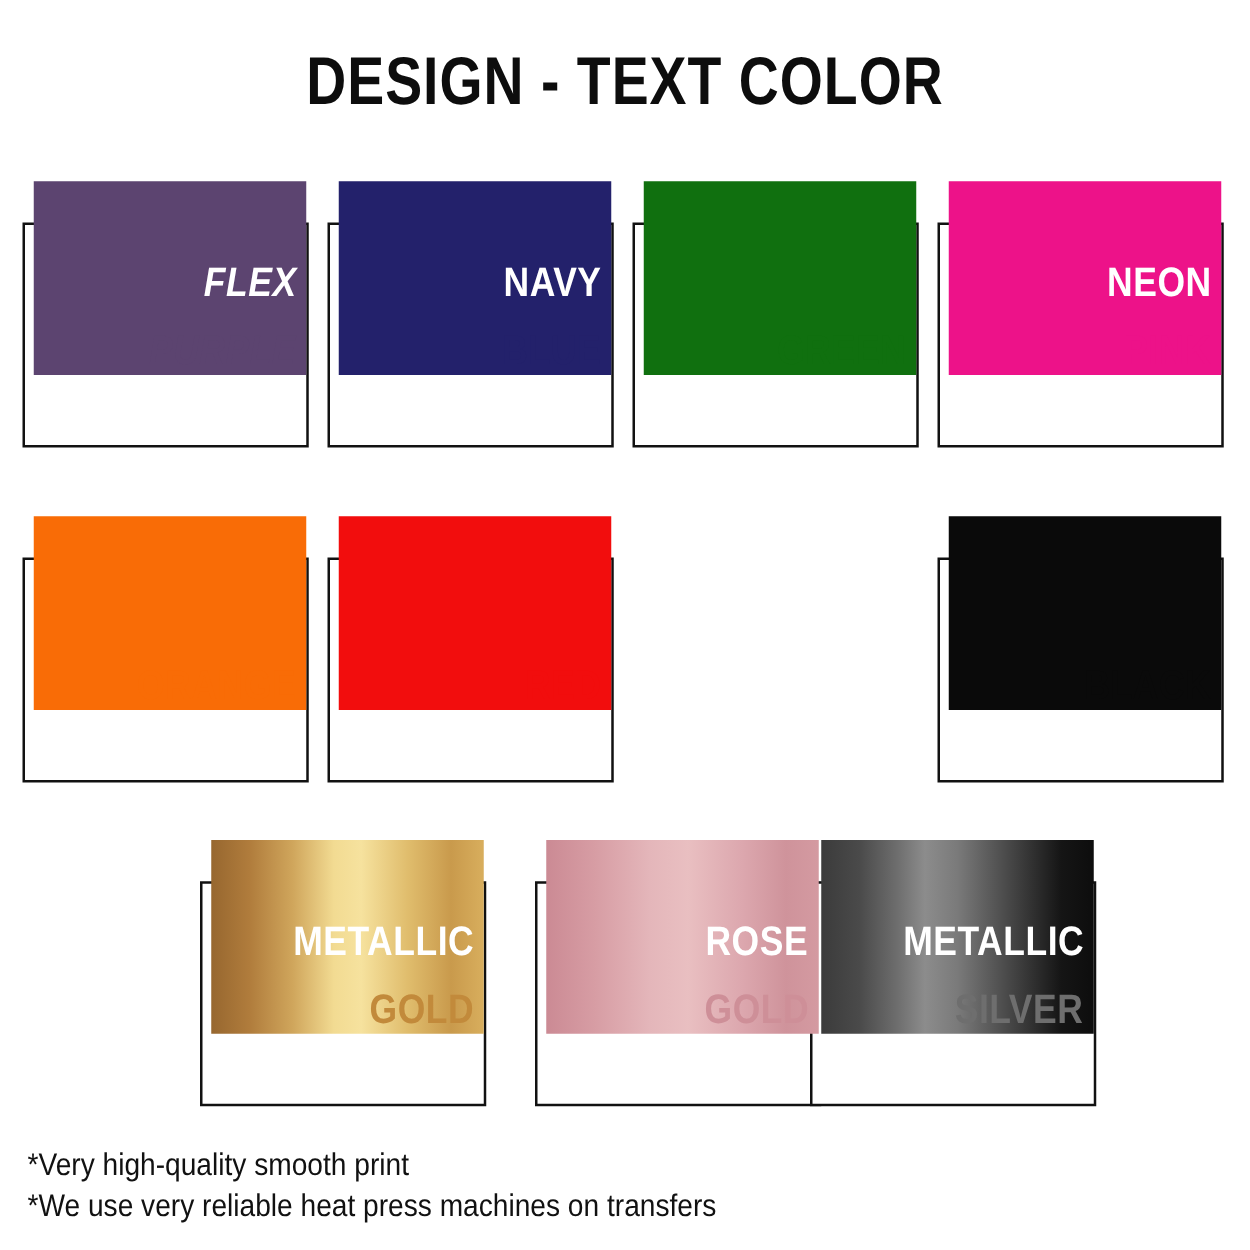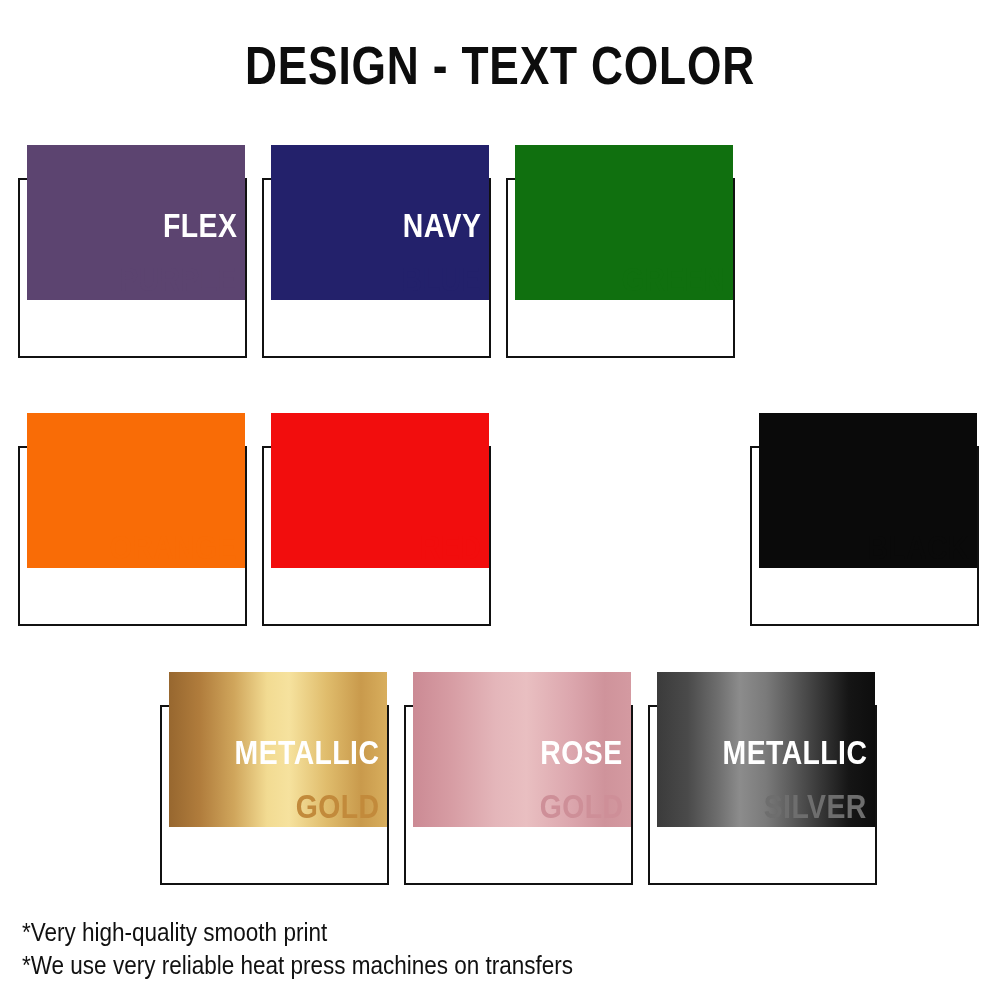--- a/index.html
+++ b/index.html
@@ -148,7 +148,7 @@
 <div class="page-title">DESIGN - TEXT COLOR</div>
 
 <div class="grid" id="swatch-grid">
-    <div class="swatch" style="left: 18px; top: 145px;">
+    <div class="swatch" style="left: 18px; top: 145px; font-style: italic;">
       <div class="card"></div>
       <div class="block" style="background: rgb(92, 68, 112);"></div>
       <div class="label-stack">

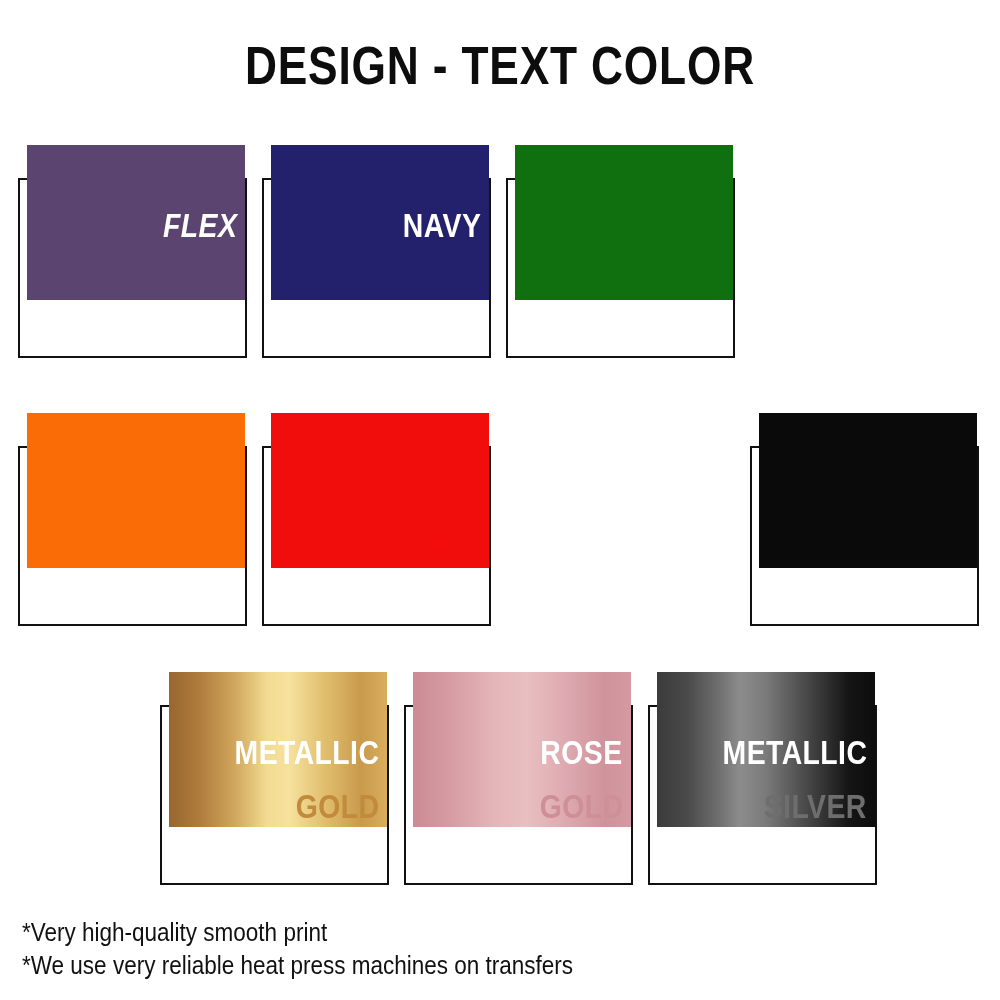--- a/index.html
+++ b/index.html
@@ -171,6 +171,14 @@
         <div class="line line-single" style="color: rgb(16, 112, 15);">GREEN</div>
       </div>
     </div>
+    <div class="swatch" style="left: 750px; top: 145px;">
+      <div class="card"></div>
+      <div class="block" style="background: rgb(237, 18, 137);"></div>
+      <div class="label-stack">
+        <div class="line line-top">NEON</div>
+        <div class="line line-bottom" style="color: rgb(237, 18, 137);">PINK</div>
+      </div>
+    </div>
     <div class="swatch" style="left: 18px; top: 413px;">
       <div class="card"></div>
       <div class="block" style="background: rgb(249, 108, 6);"></div>

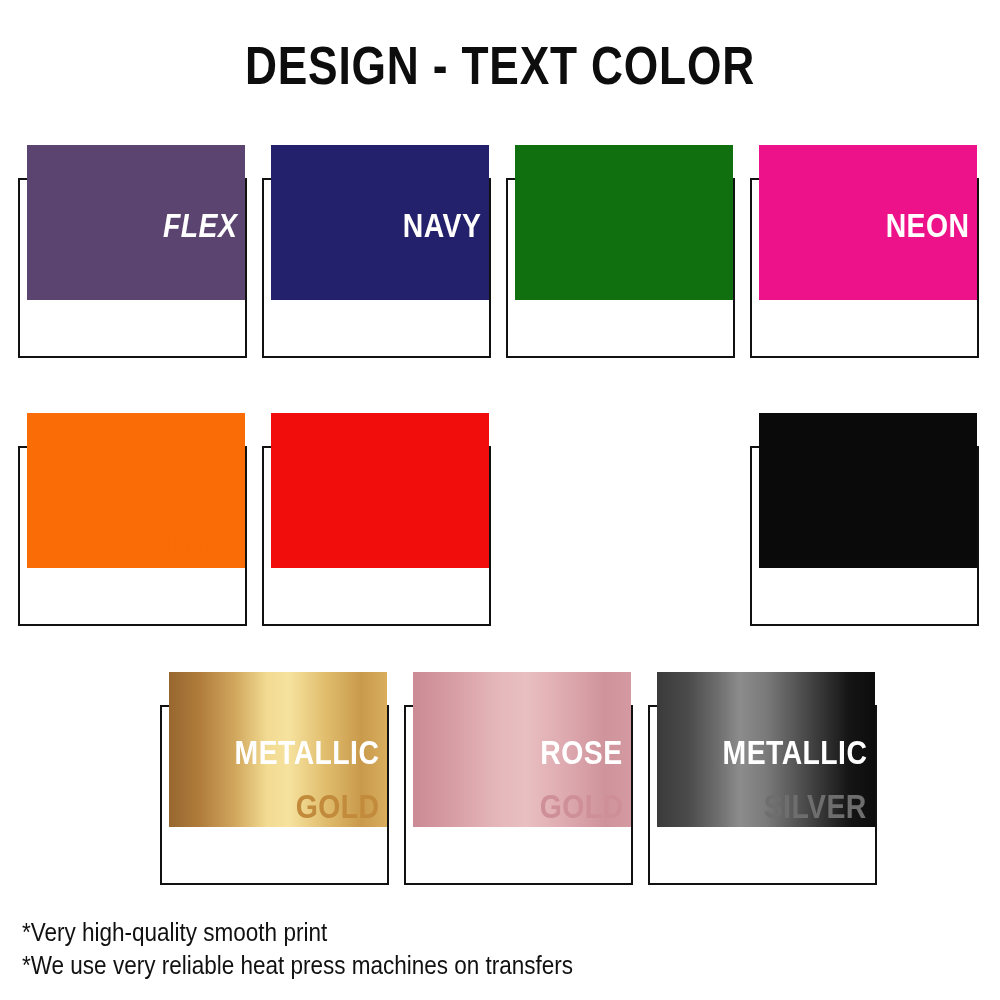--- a/index.html
+++ b/index.html
@@ -208,7 +208,7 @@
         <div class="line line-bottom" style="color: rgb(194, 138, 59);">GOLD</div>
       </div>
     </div>
-    <div class="swatch" style="left: 404px; top: 672px;">
+    <div class="swatch" style="left: 428px; top: 672px;">
       <div class="card"></div>
       <div class="block" style="background: linear-gradient(90deg, rgb(203, 138, 148) 0%, rgb(215, 157, 164) 18%, rgb(228, 182, 186) 38%, rgb(233, 191, 193) 52%, rgb(220, 167, 174) 72%, rgb(207, 147, 155) 88%, rgb(212, 154, 161) 100%);"></div>
       <div class="label-stack">

